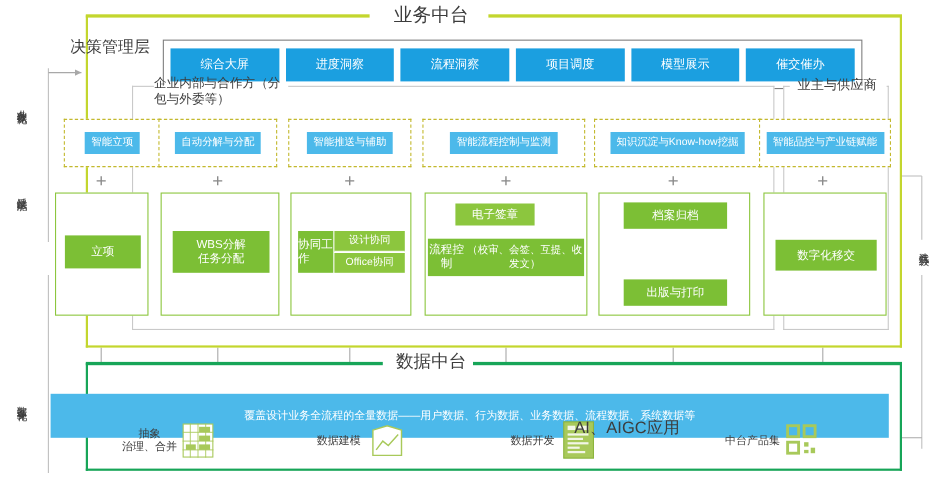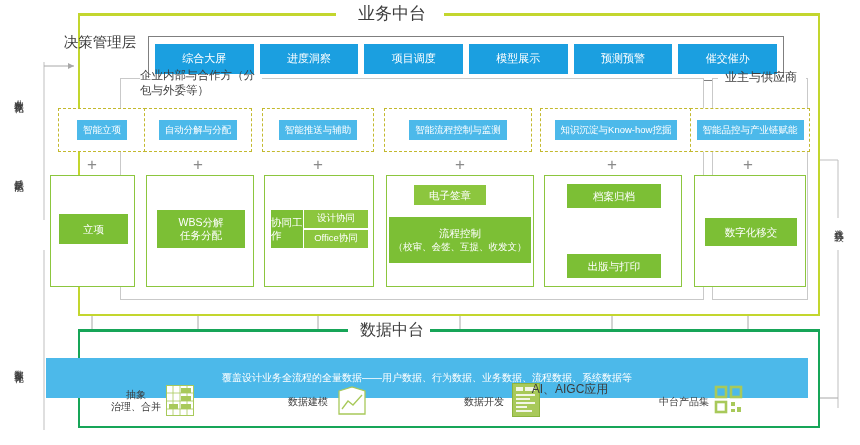--- a/index.html
+++ b/index.html
@@ -223,6 +223,7 @@
   <div class="abs decision-box">
     <div class="dm-chip">综合大屏</div>
     <div class="dm-chip">进度洞察</div>
+    <div class="dm-chip">流程洞察</div>
     <div class="dm-chip">项目调度</div>
     <div class="dm-chip">模型展示</div>
     <div class="dm-chip">预测预警</div>

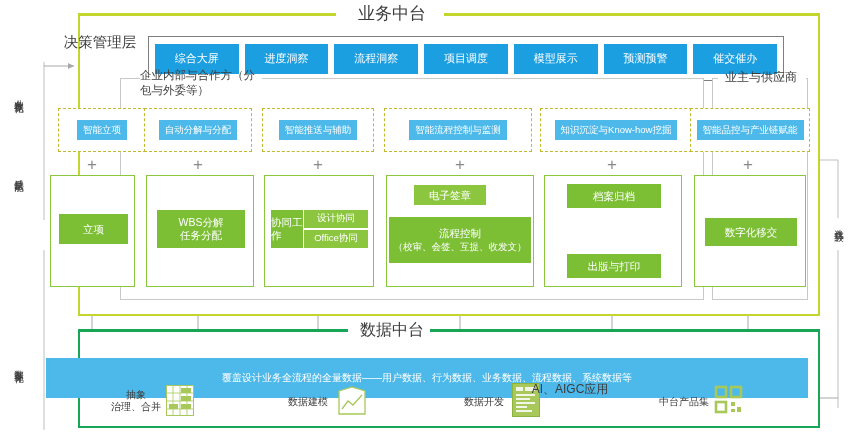--- a/index.html
+++ b/index.html
@@ -226,7 +226,6 @@
     <div class="dm-chip">流程洞察</div>
     <div class="dm-chip">项目调度</div>
     <div class="dm-chip">模型展示</div>
-    <div class="dm-chip">预测预警</div>
     <div class="dm-chip">催交催办</div>
   </div>
 

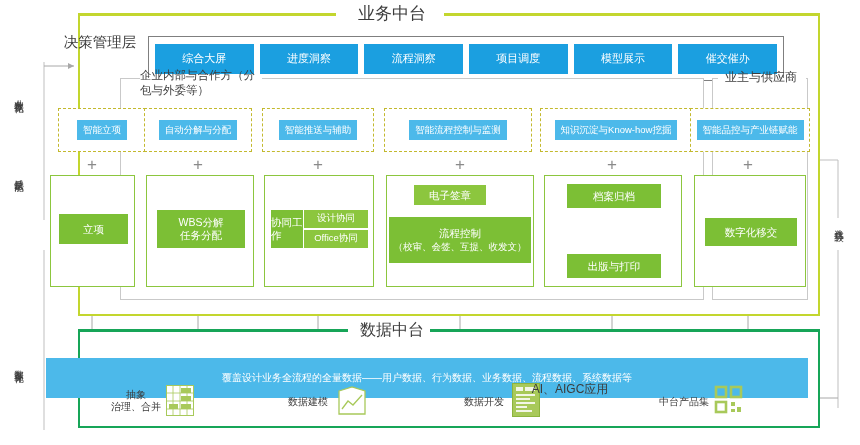--- a/index.html
+++ b/index.html
@@ -286,7 +286,7 @@
 
   <div class="stage" style="left:386px; width:148px;">
     <div class="gchip" style="left:27px; top:9px; width:72px; height:20px; background:#8cc63e;">电子签章</div>
-    <div class="gchip" style="left:2px; top:41px; width:142px; height:46px; flex-direction:column;">
+    <div class="gchip" style="left:2px; top:41px; width:142px; height:34px; flex-direction:row;">
       <span>流程控制</span>
       <span style="font-size:9.5px;">（校审、会签、互提、收发文）</span>
     </div>

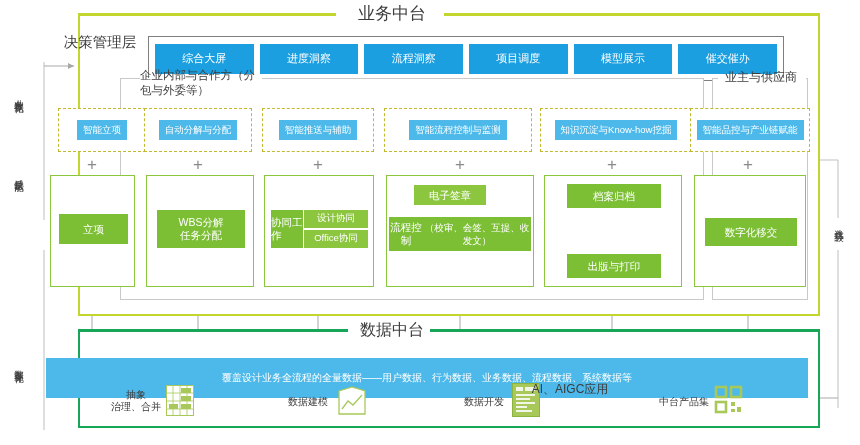--- a/index.html
+++ b/index.html
@@ -353,7 +353,7 @@
       <rect x="4" y="27" width="16" height="2"></rect>
     </g>
   </svg>
-  <div class="flow-label" style="left:520px; top:384px; width:100px; font-size:12px;">AI、AIGC应用</div>
+  <div class="flow-label" style="left:520px; top:384px; width:100px; font-size:15px;">AI、AIGC应用</div>
 
   <div class="flow-label" style="left:650px; top:396px; width:68px;">
     <span>中台产品集</span>

